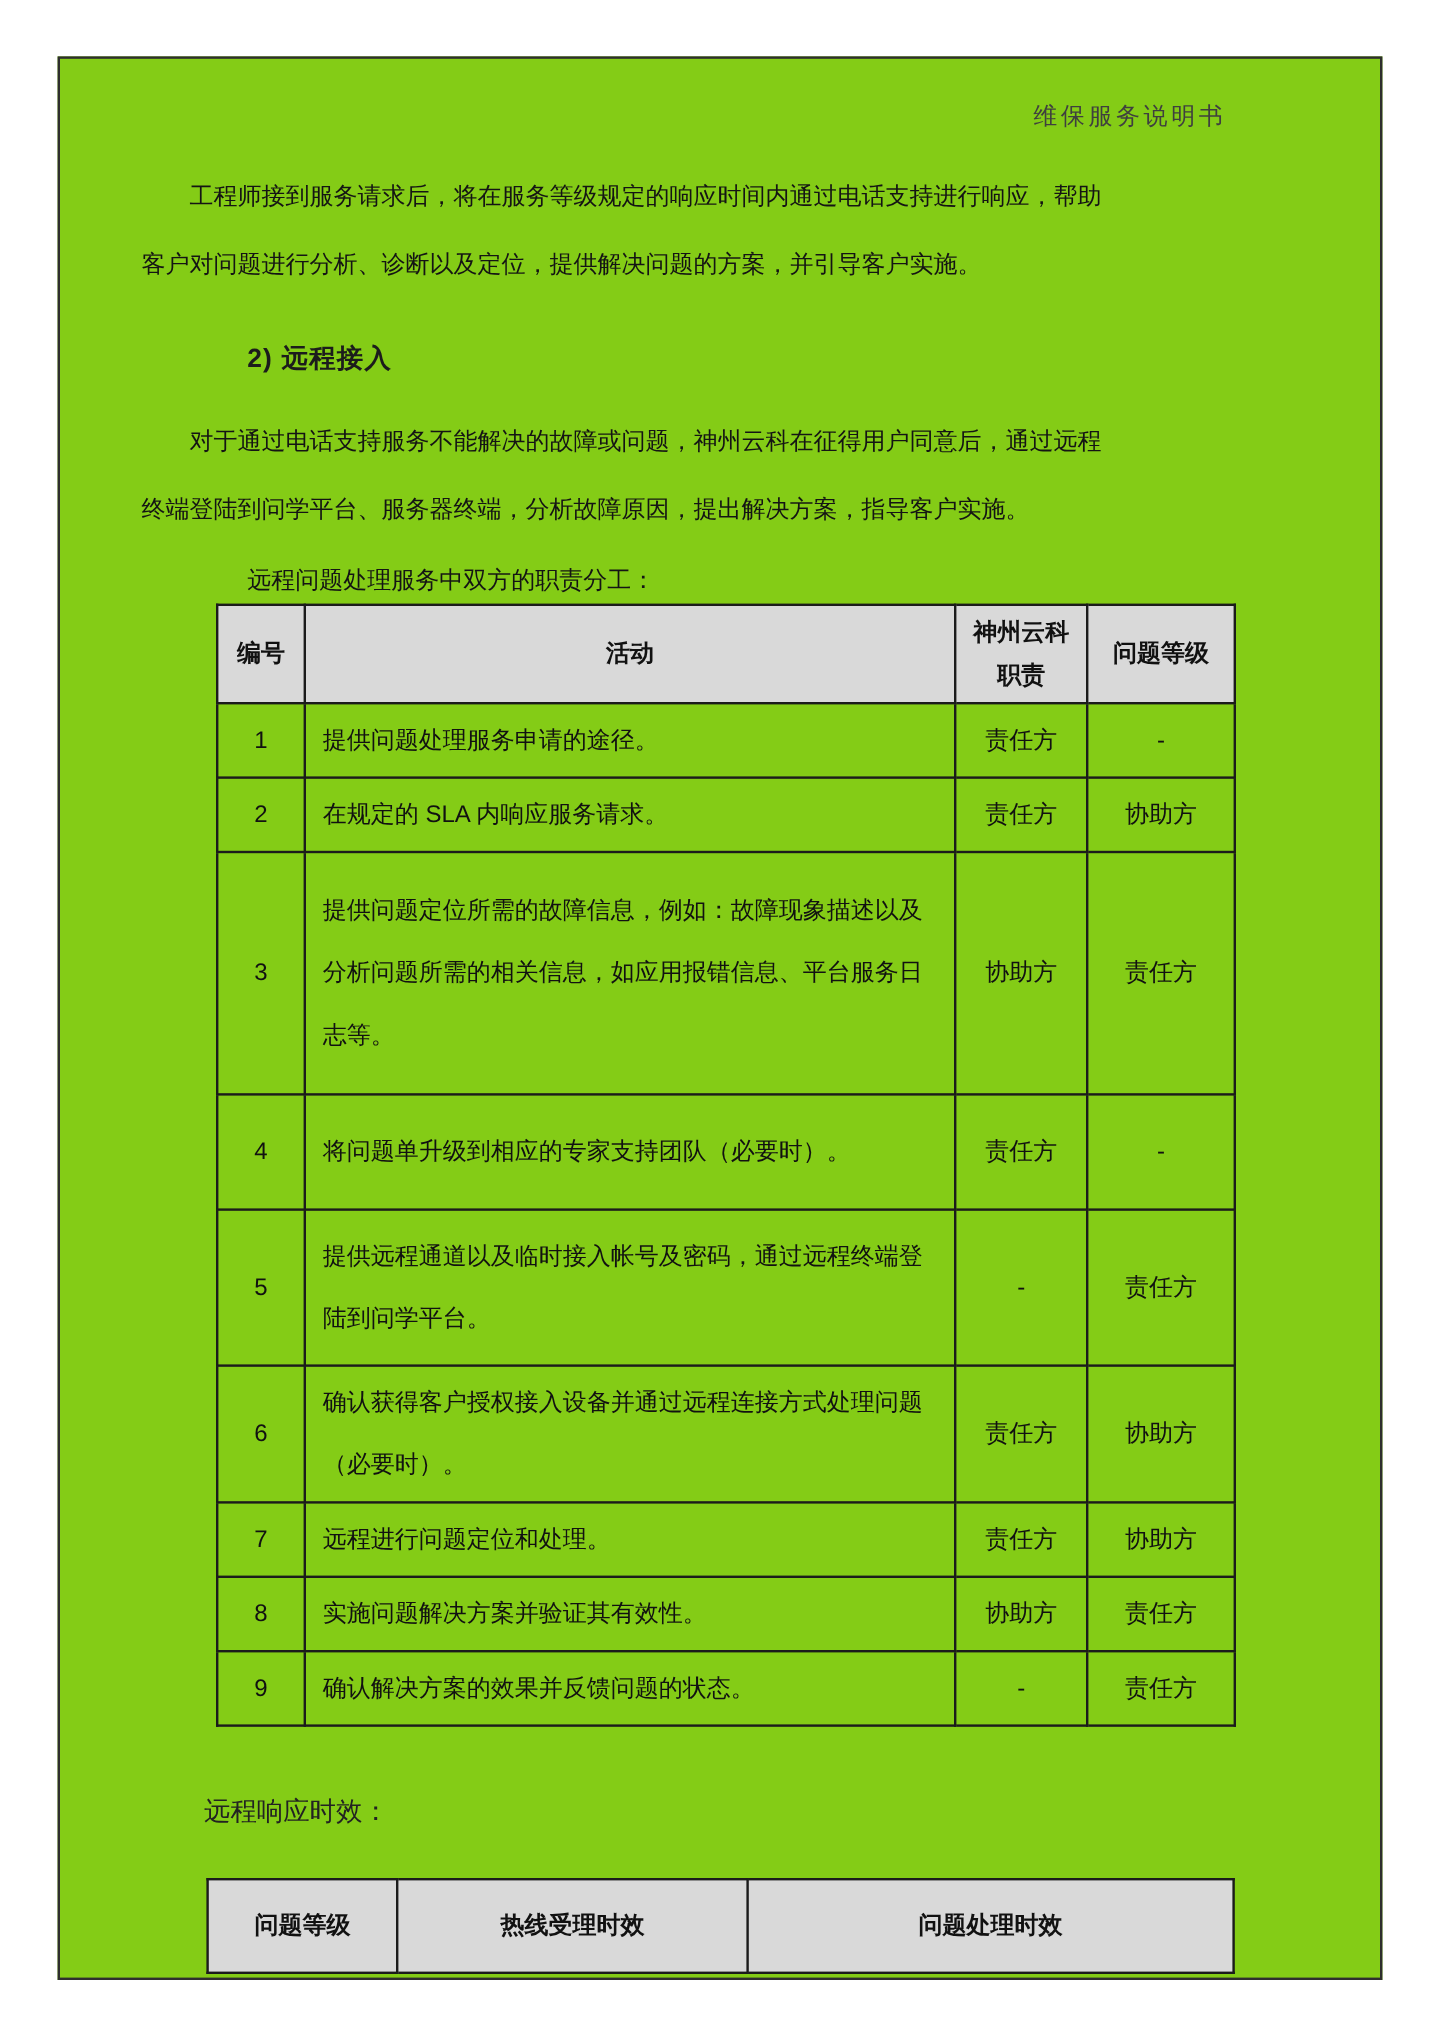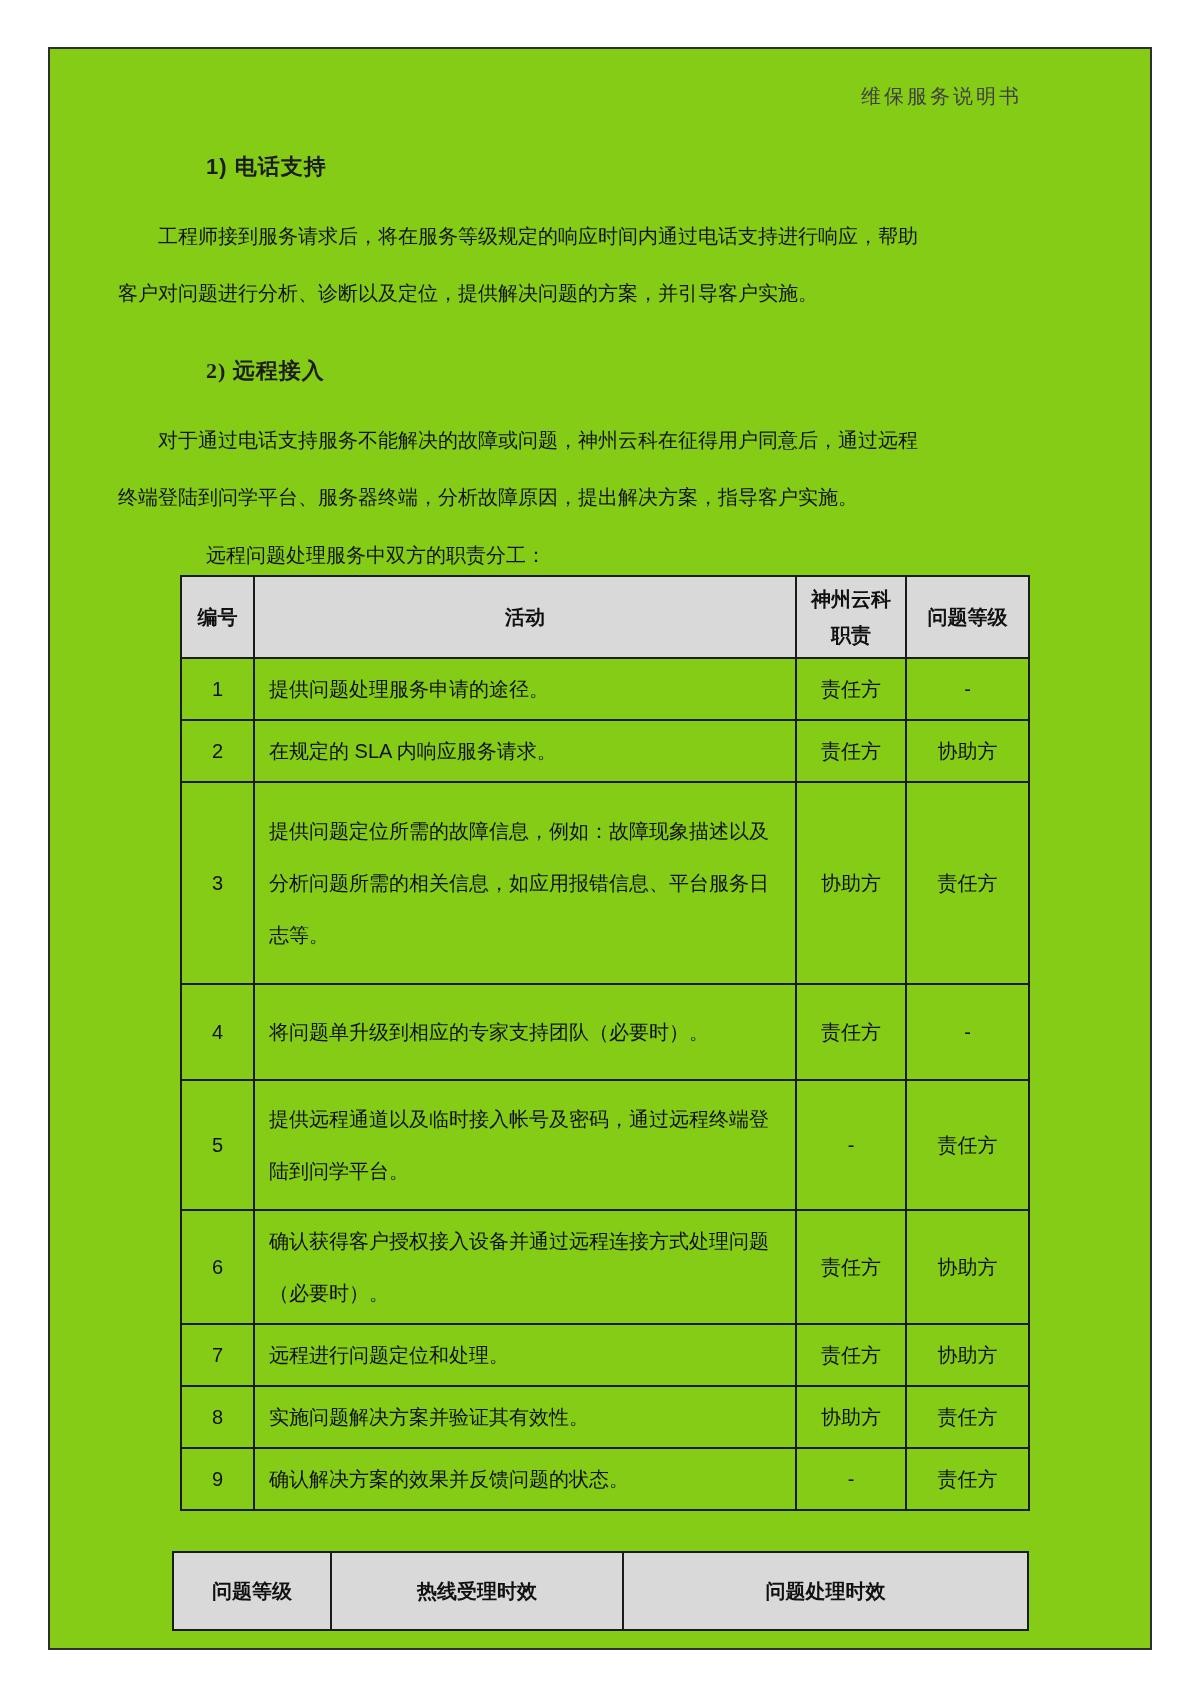--- a/index.html
+++ b/index.html
@@ -113,7 +113,6 @@
 
   <div class="doc-header">维保服务说明书</div>
 
-  <div class="sec-heading">1) 电话支持</div>
   <div class="para">工程师接到服务请求后，将在服务等级规定的响应时间内通过电话支持进行响应，帮助客户对问题进行分析、诊断以及定位，提供解决问题的方案，并引导客户实施。</div>
 
   <div class="sec-heading second">2) 远程接入</div>

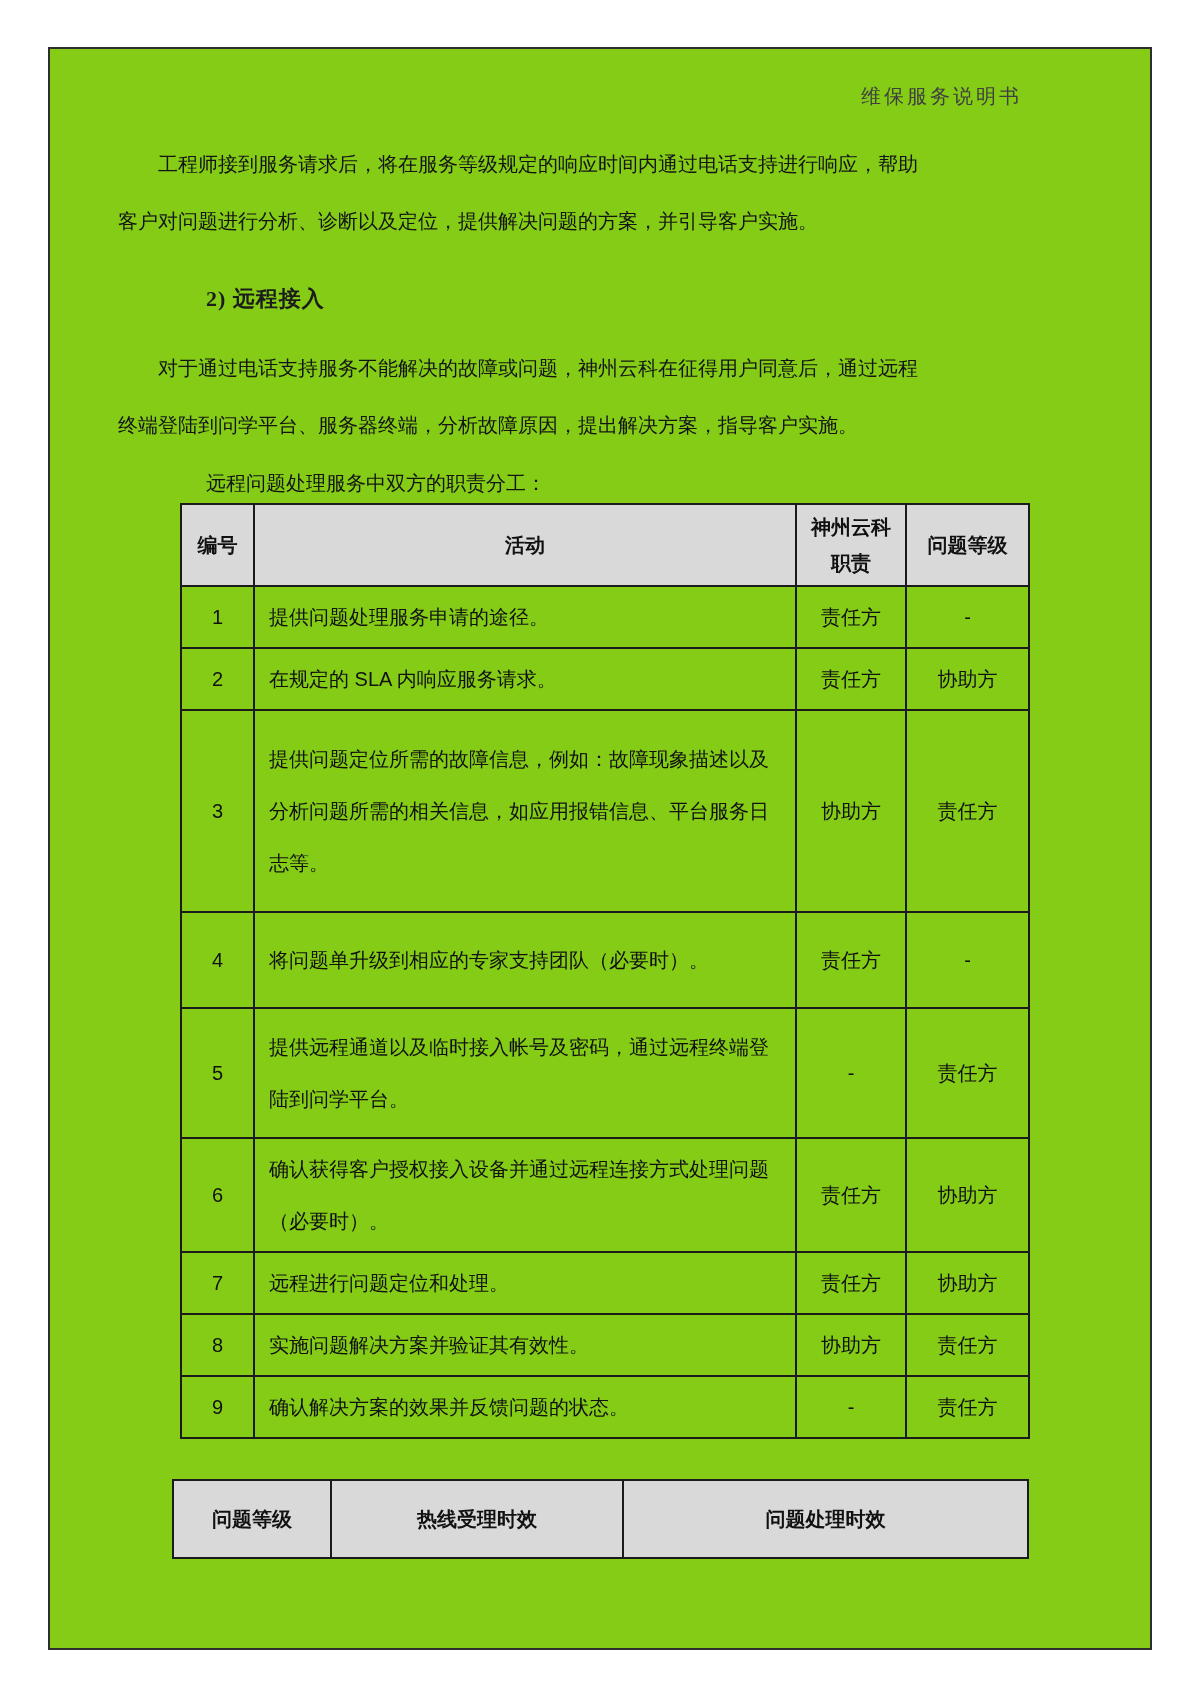--- a/index.html
+++ b/index.html
@@ -39,7 +39,7 @@
     margin: 42px 0 0 156px;
     letter-spacing: 1px;
   }
-  .sec-heading.second { margin-top: 34px; font-family: Liberation Serif, serif; }
+  .sec-heading.second { margin-top: 34px; }
   .para {
     margin: 26px 0 0 68px;
     width: 800px;

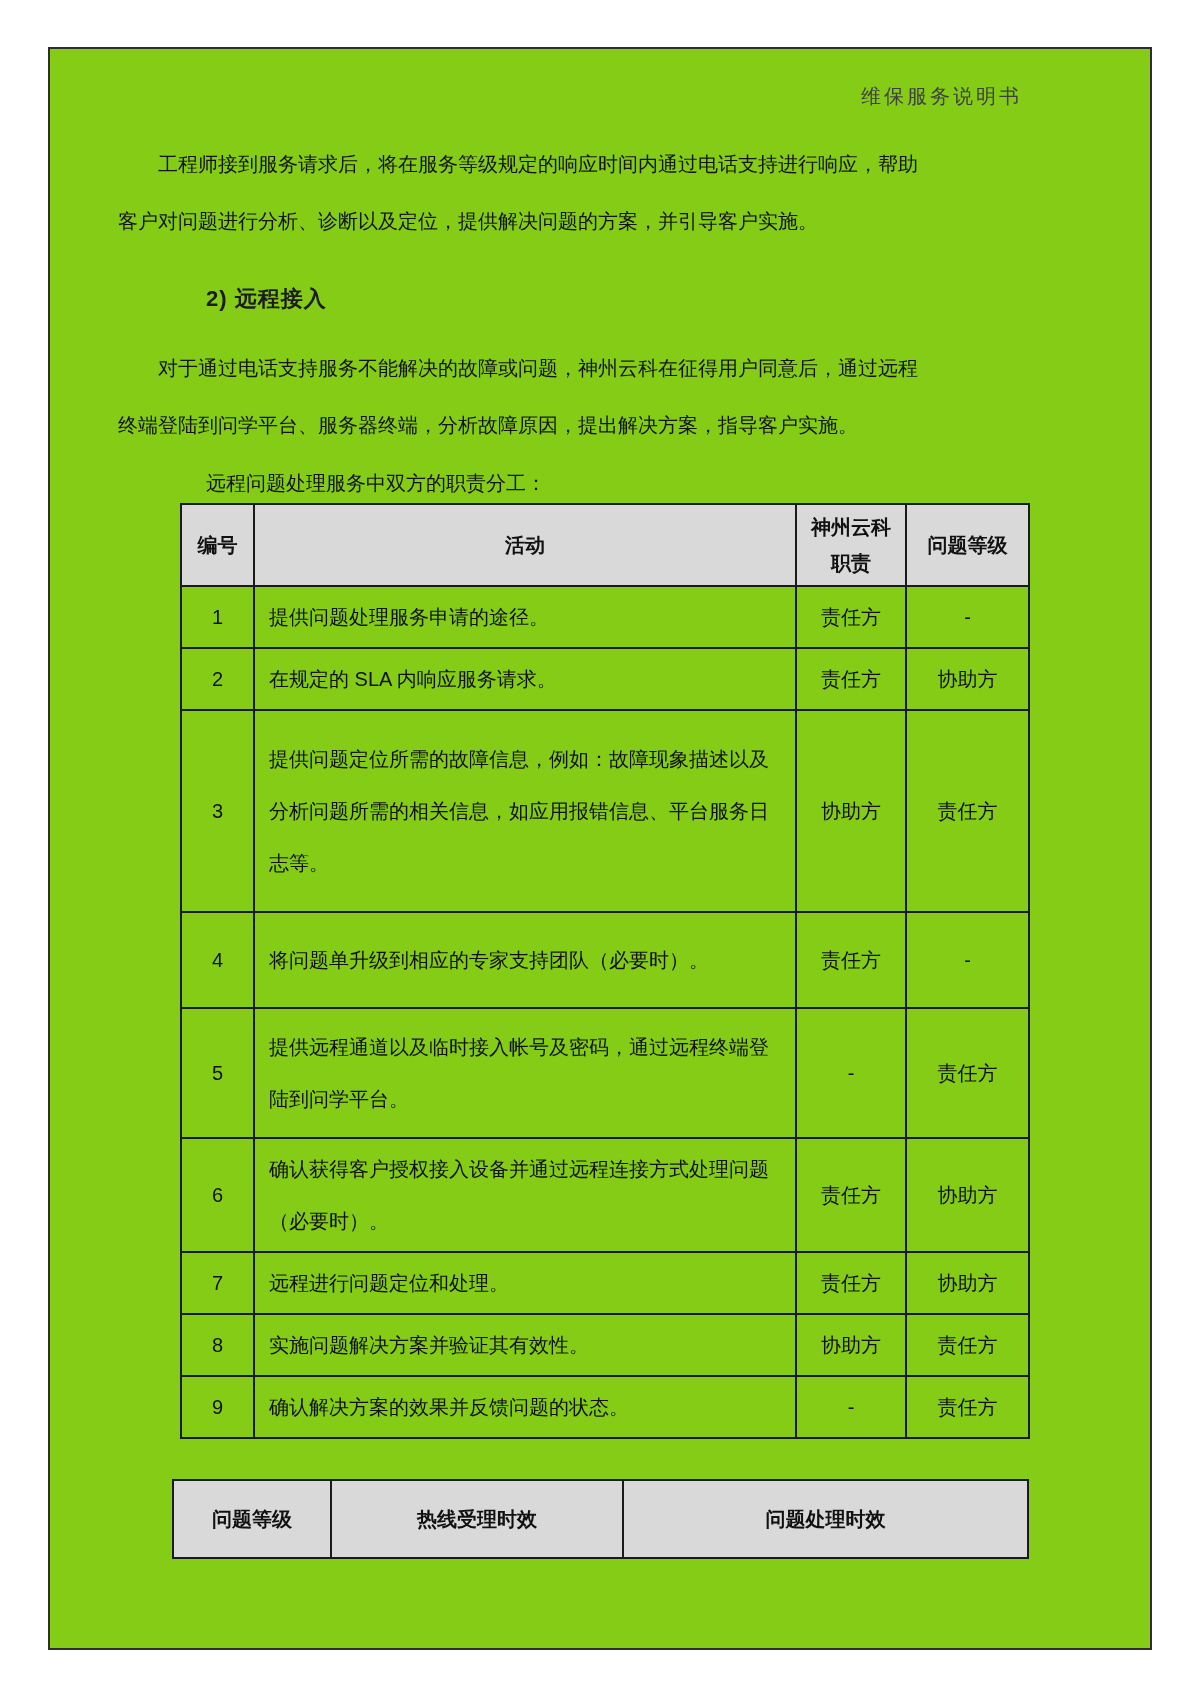--- a/index.html
+++ b/index.html
@@ -193,6 +193,7 @@
     </tbody>
   </table>
 
+  <div class="timing-label">远程响应时效：</div>
 
   <table class="doc-table timing">
     <colgroup>

